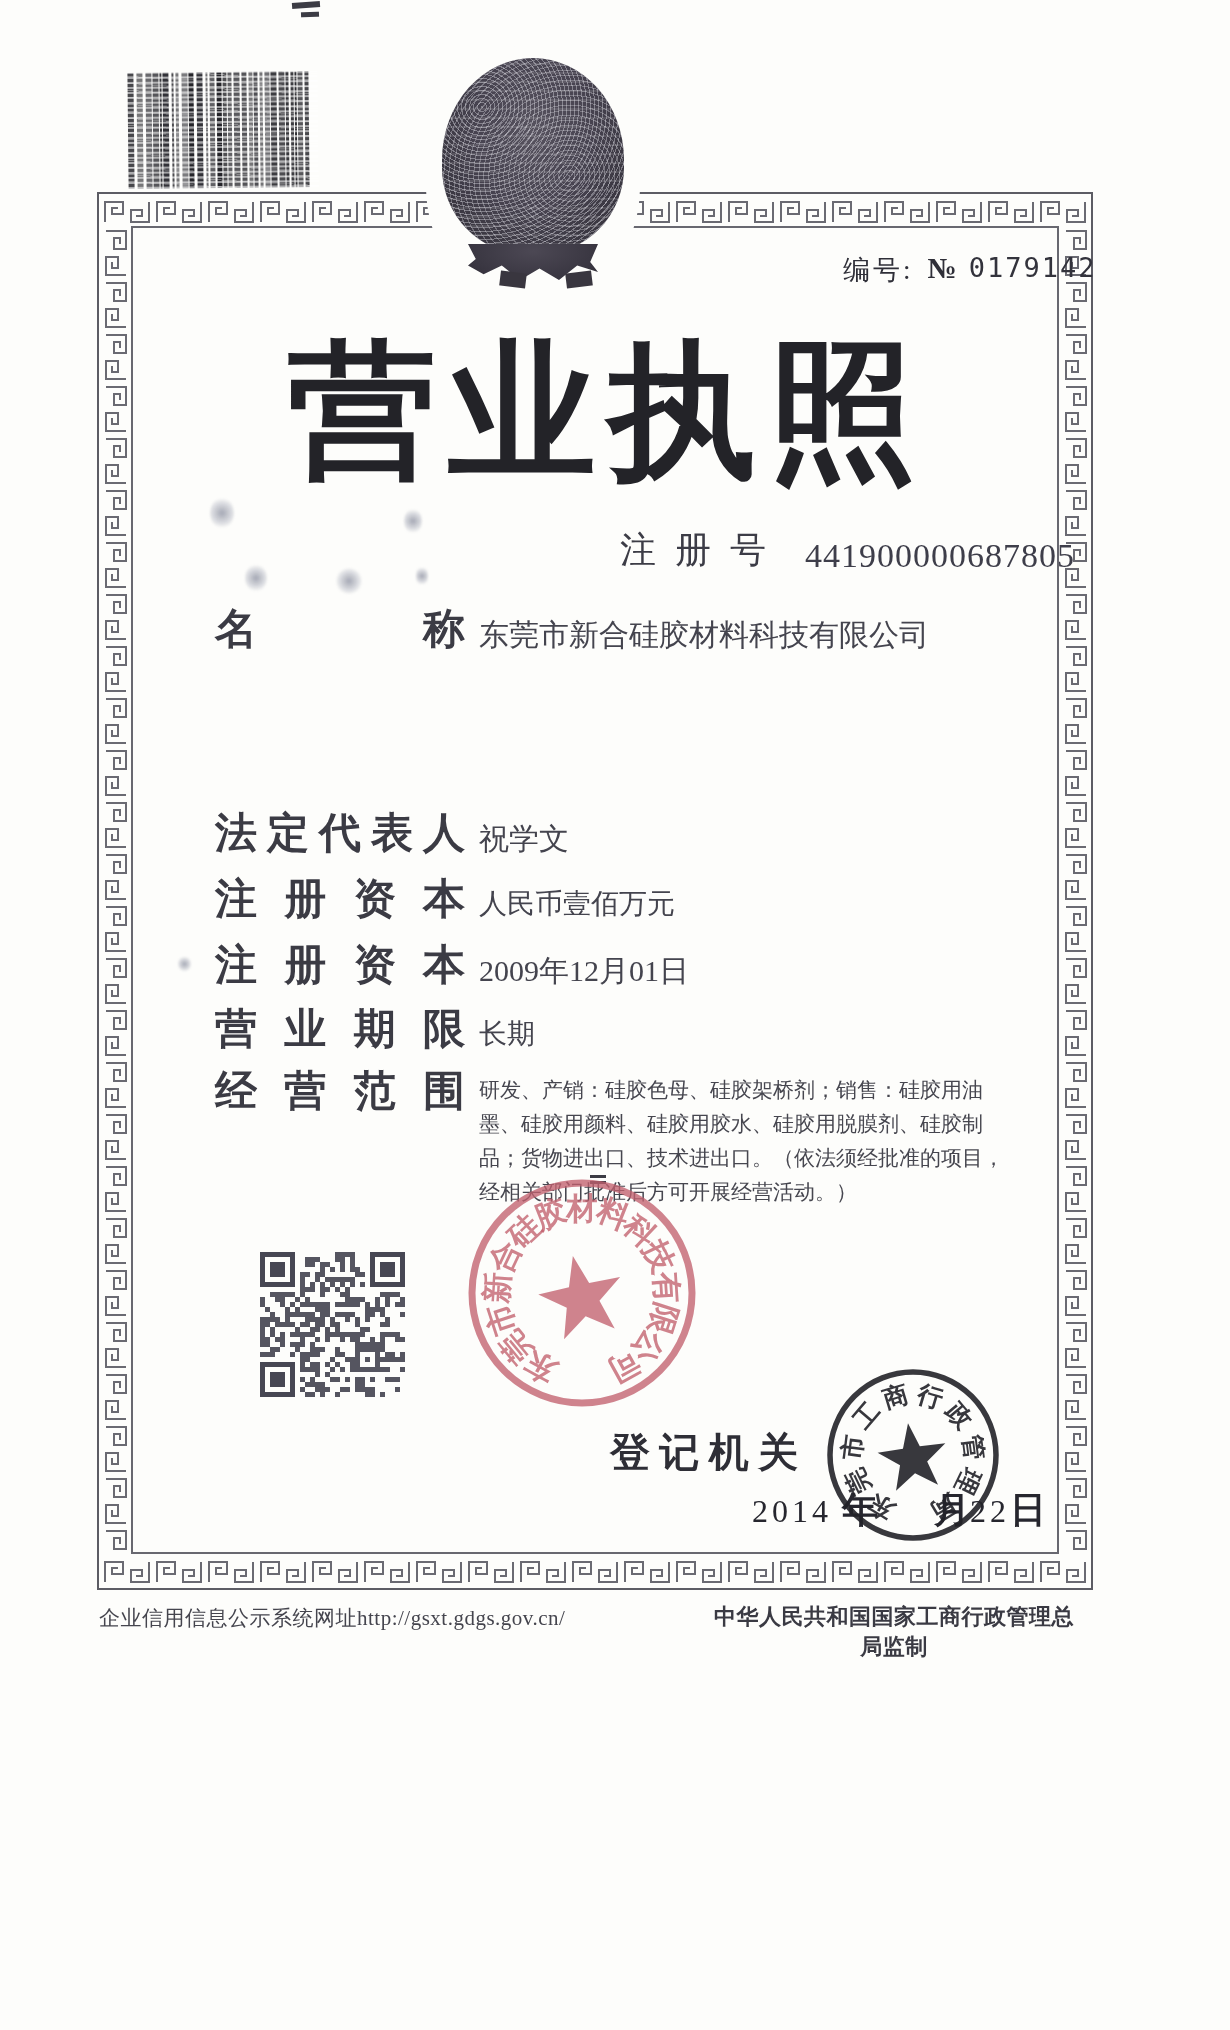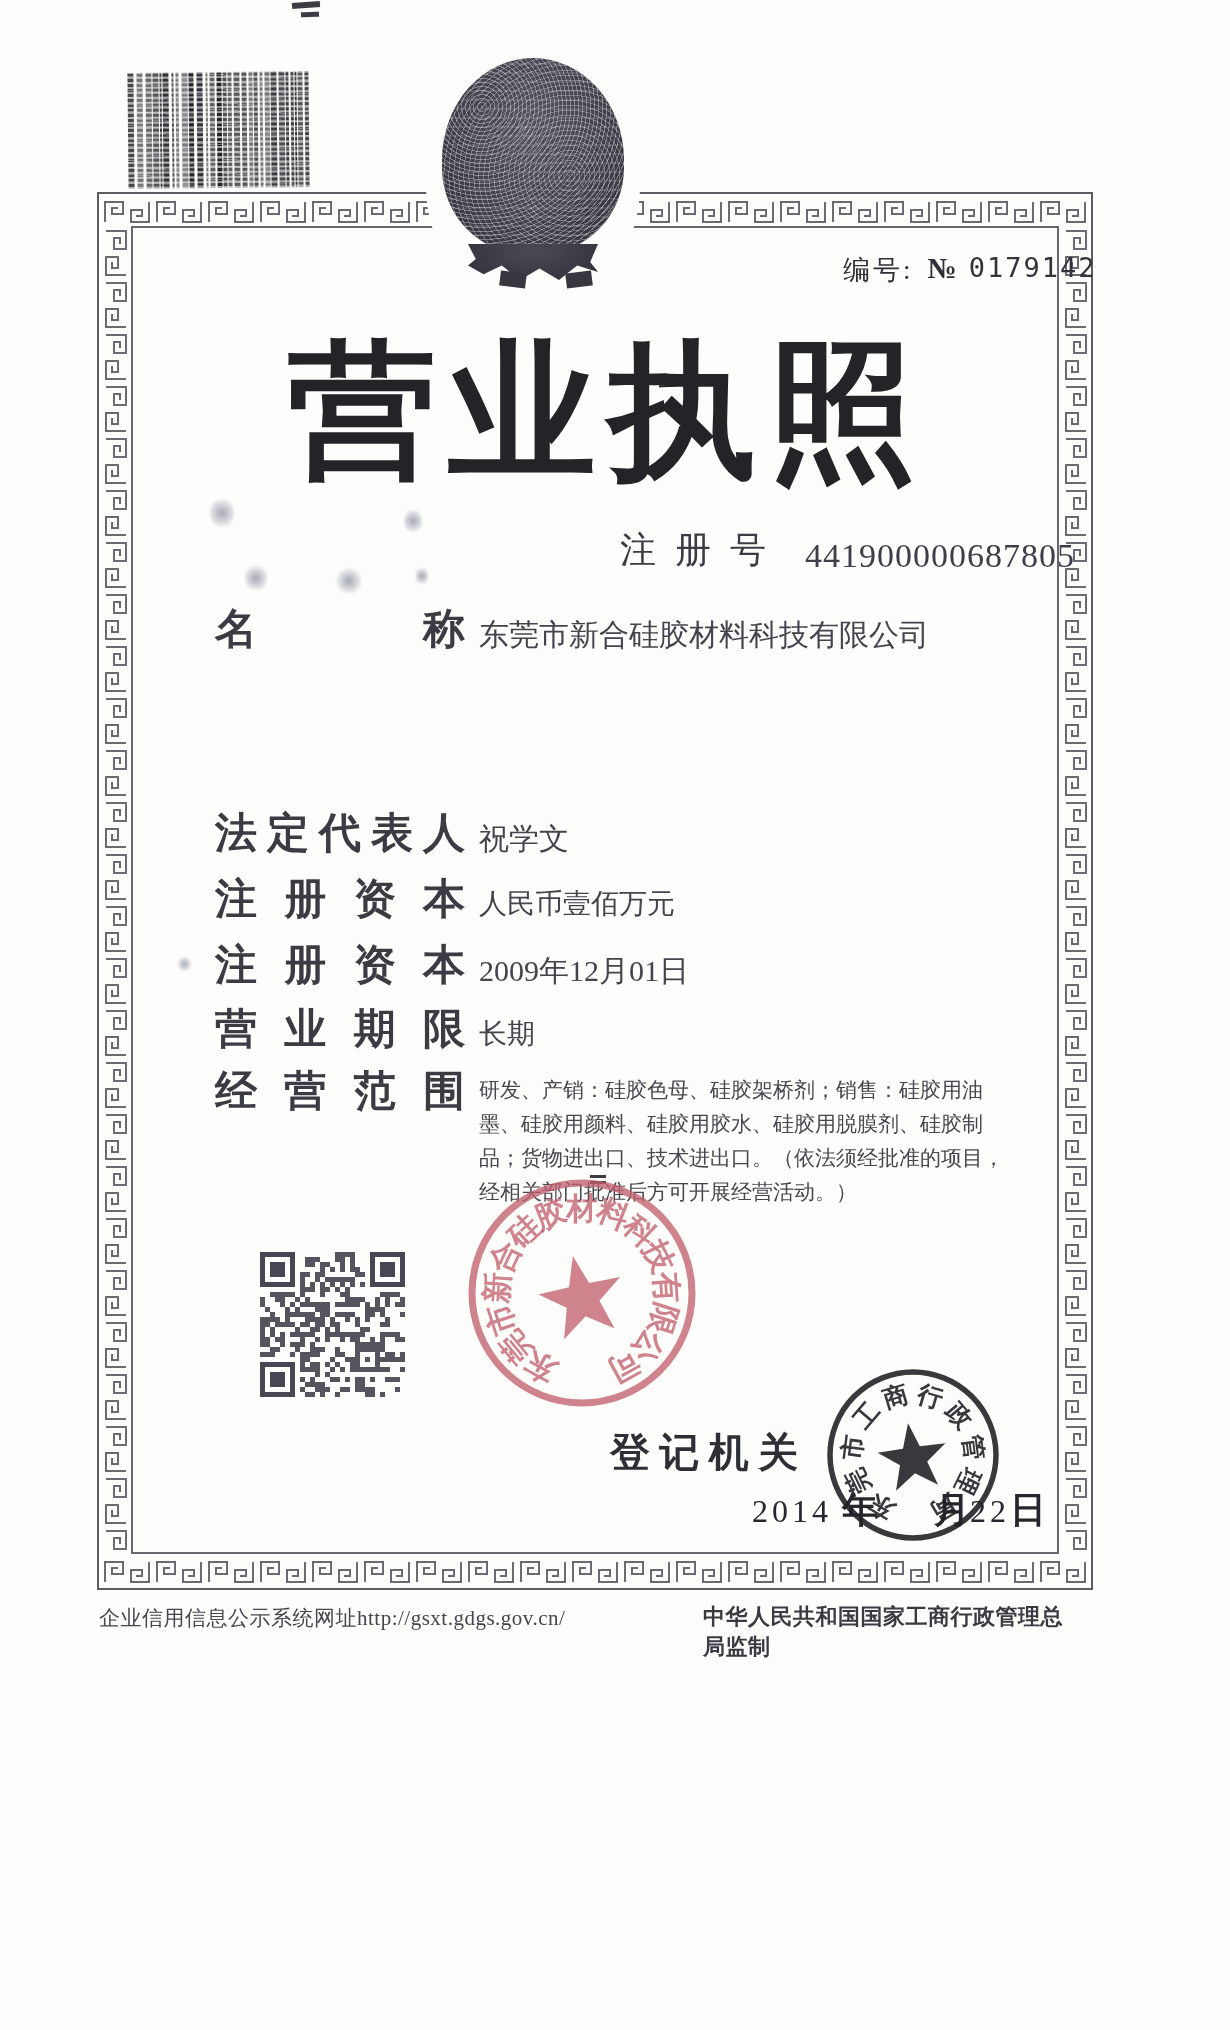--- a/index.html
+++ b/index.html
@@ -77,7 +77,7 @@
   #issue-date .num{font-size:32px;letter-spacing:4px;}
   #issue-date .unit{font-size:36px;font-weight:700;}
   #footer-left{position:absolute;left:99px;top:1604px;font-size:21px;color:#45454e;letter-spacing:.5px;}
-  #footer-right{position:absolute;left:703px;top:1602px;width:382px;text-align:left;font-size:22px;
+  #footer-right{position:absolute;left:703px;top:1602px;width:382px;text-align:center;font-size:22px;
                 font-weight:600;color:#3a3a43;letter-spacing:.5px;}
 
   

